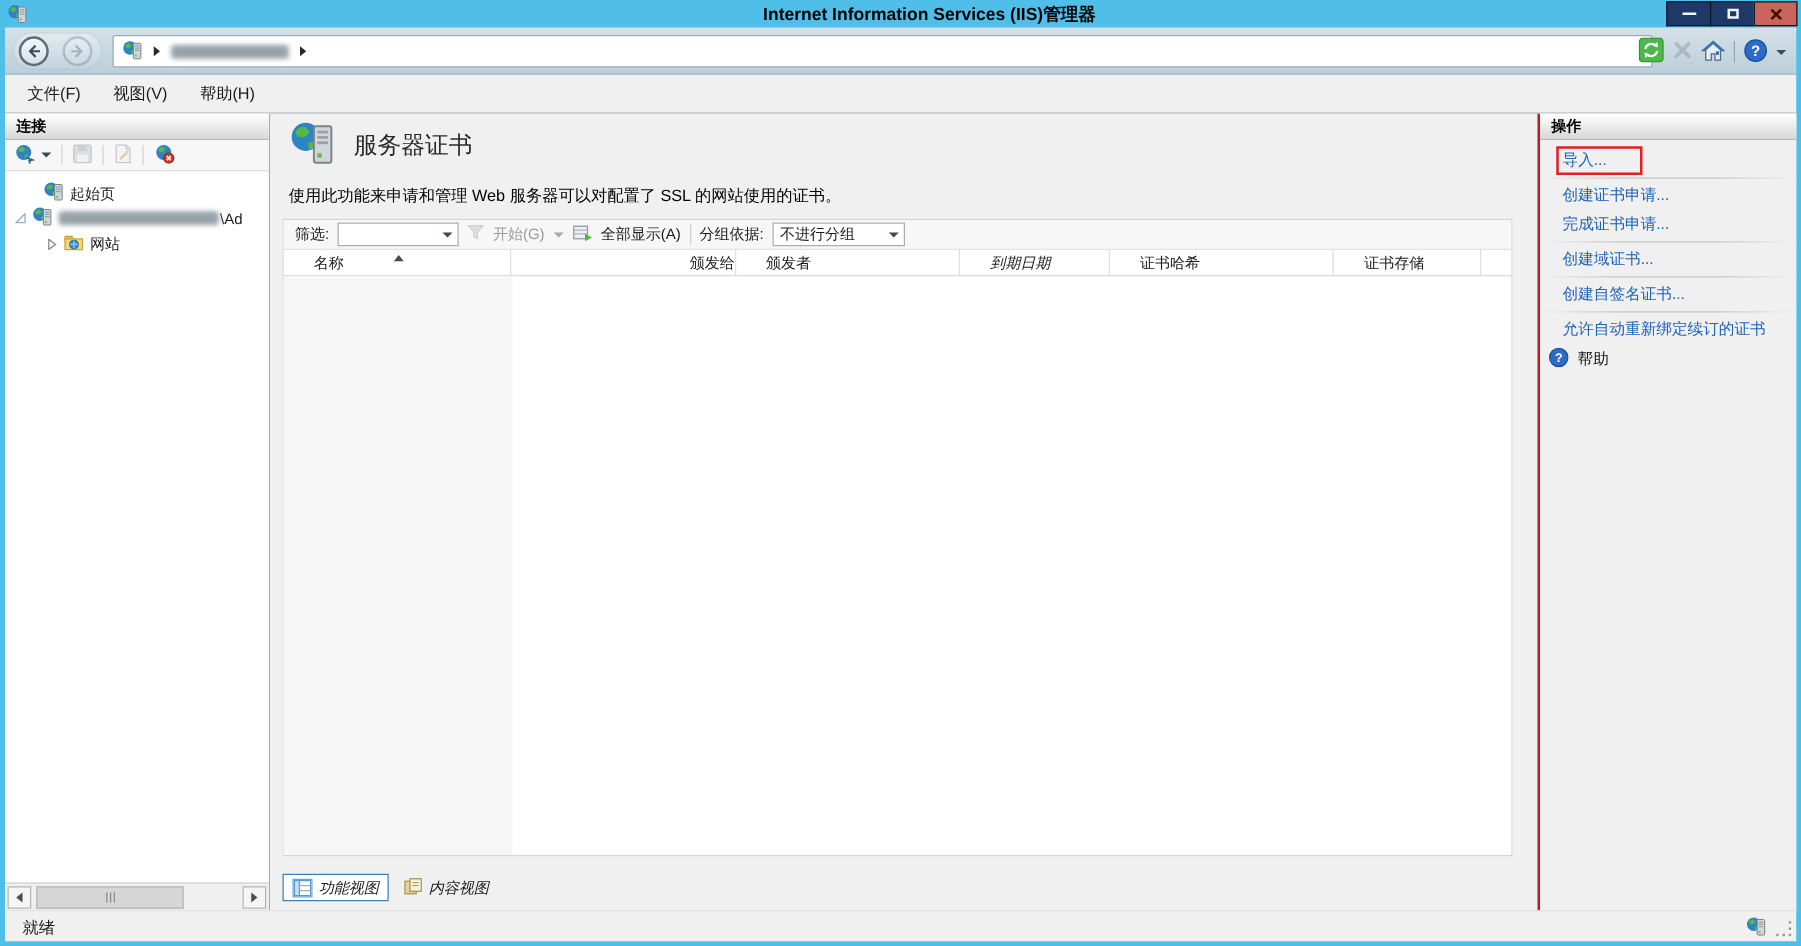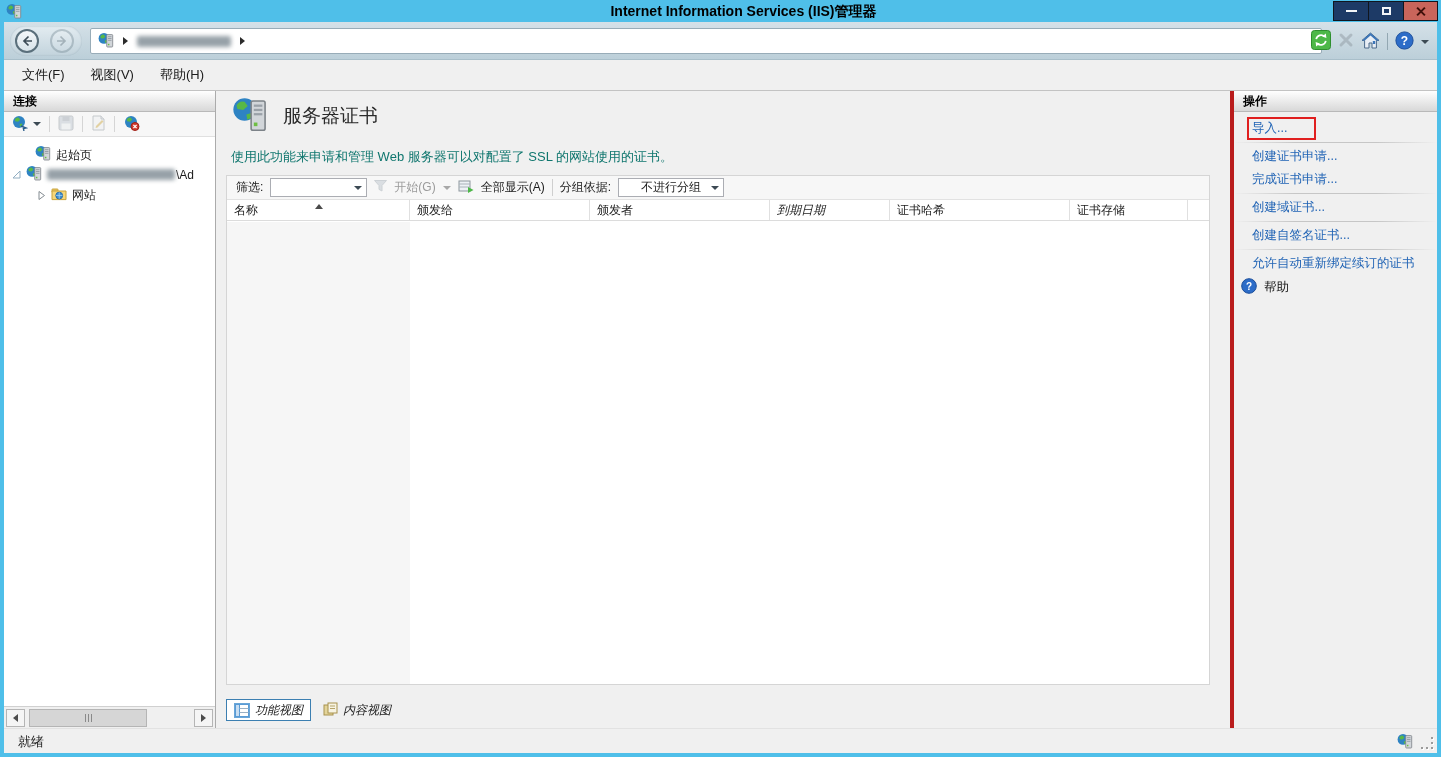--- a/index.html
+++ b/index.html
@@ -97,7 +97,7 @@
   .icobox { display:inline-flex; border:1px solid #6aa6d8; background:#fff; }
 
   
-  .right-panel { position:absolute; left:1226px; right:0; top:0; height:100%; background:#f0f0f0; border-left:4px solid #b91c1c; }
+  .right-panel { position:absolute; left:1226px; right:0; top:0; height:100%; background:#f0f0f0; border-left:2px solid #b91c1c; }
   .actions { padding-top:5px; }
   .act-item { position:relative; height:23px; line-height:23px; padding-left:18px; font-size:12.5px; color:#2164B5; cursor:pointer; }
   .act-sep { height:1px; margin:2px 0; background:linear-gradient(to right,#f0f0f0,#c6c6c6 30%,#c6c6c6 70%,#f0f0f0); }

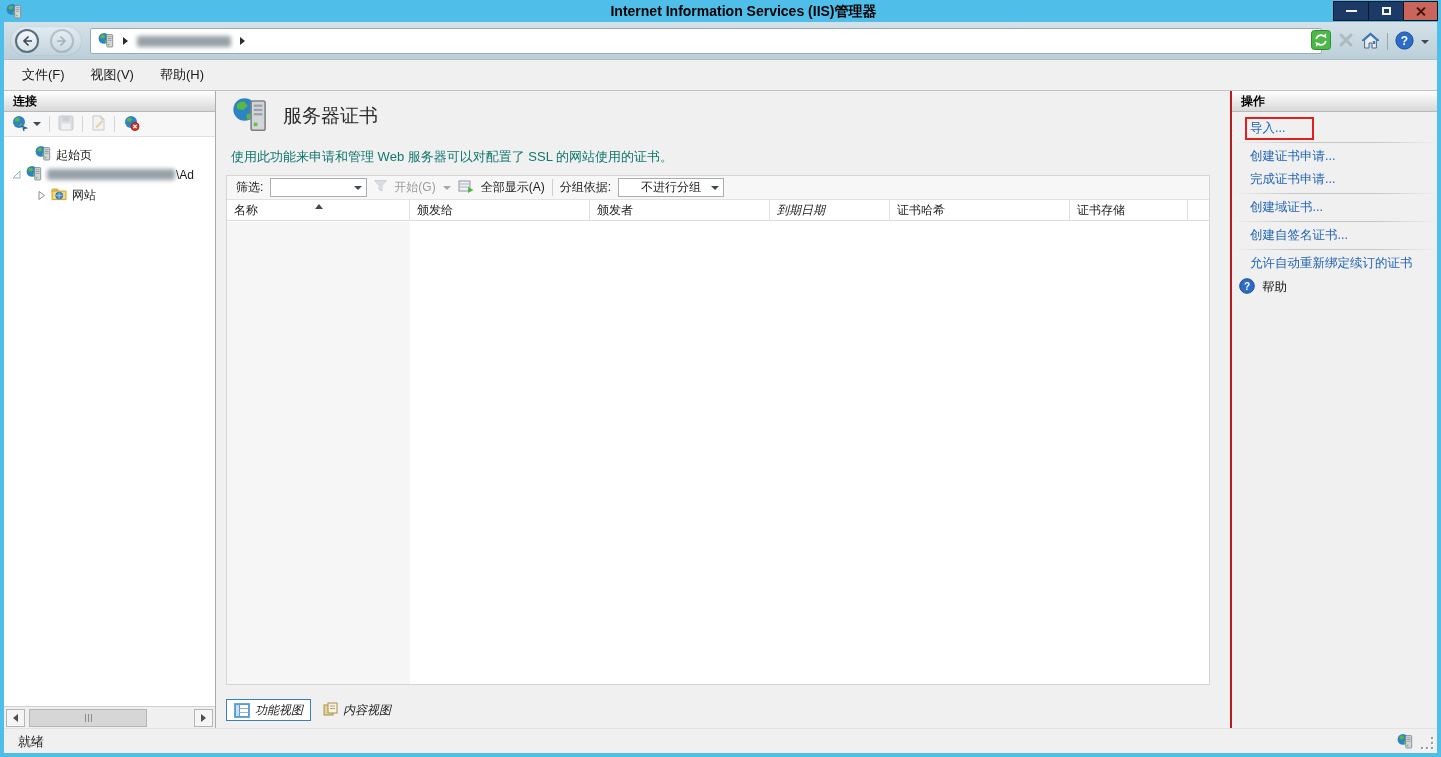--- a/index.html
+++ b/index.html
@@ -76,7 +76,7 @@
   .center-panel { position:absolute; left:213px; top:0; width:1013px; height:100%; }
   .page-head { position:absolute; top:5px; left:15px; display:flex; align-items:center; gap:15px; }
   .page-title { font-size:19px; color:#2a2a2a; }
-  .page-desc { position:absolute; top:57px; left:14px; font-size:13px; color:#0f766e; }
+  .page-desc { position:absolute; top:57px; left:14px; font-size:13px; color:#000000; }
   .content-block { position:absolute; left:9px; top:84px; width:984px; bottom:43px; border:1px solid #d5d5d5; background:#fff; }
   .filterbar { height:24px; background:#f7f7f7; border-bottom:1px solid #e2e2e2;
     display:flex; align-items:center; padding:0 9px; gap:7px; font-size:12px; }

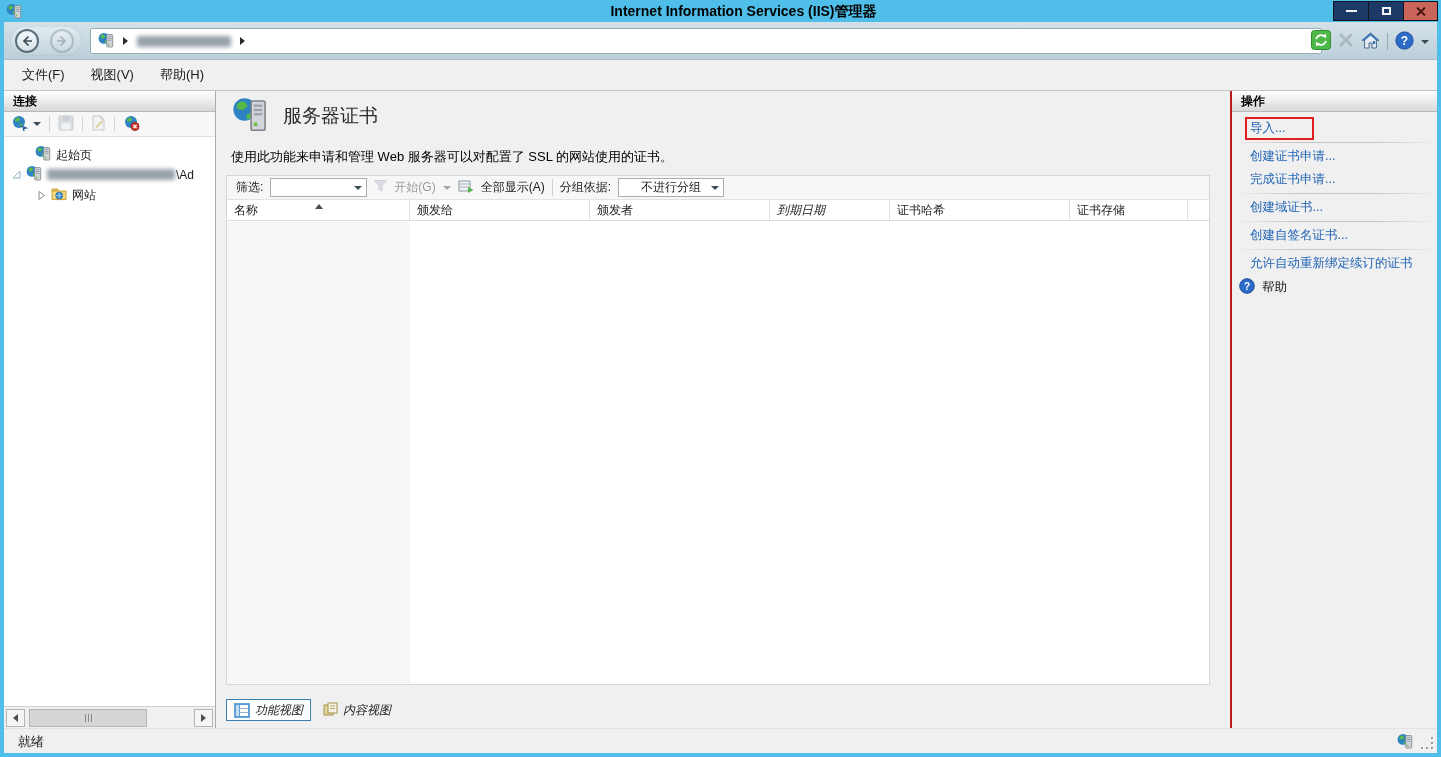--- a/index.html
+++ b/index.html
@@ -80,7 +80,7 @@
   .content-block { position:absolute; left:9px; top:84px; width:984px; bottom:43px; border:1px solid #d5d5d5; background:#fff; }
   .filterbar { height:24px; background:#f7f7f7; border-bottom:1px solid #e2e2e2;
     display:flex; align-items:center; padding:0 9px; gap:7px; font-size:12px; }
-  .combo { height:19px; background:#fff; border:1px solid #abadb3; position:relative; display:flex; align-items:center; padding:0 5px;justify-content:center; }
+  .combo { height:19px; background:#fff; border:1px solid #abadb3; position:relative; display:flex; align-items:center; padding:0 5px; }
   .combo .caret-dn { position:absolute; right:4px; top:7px; }
   .combo1 { width:97px; } .combo2 { width:106px; }
   .disabled-text { color:#9b9b9b; }

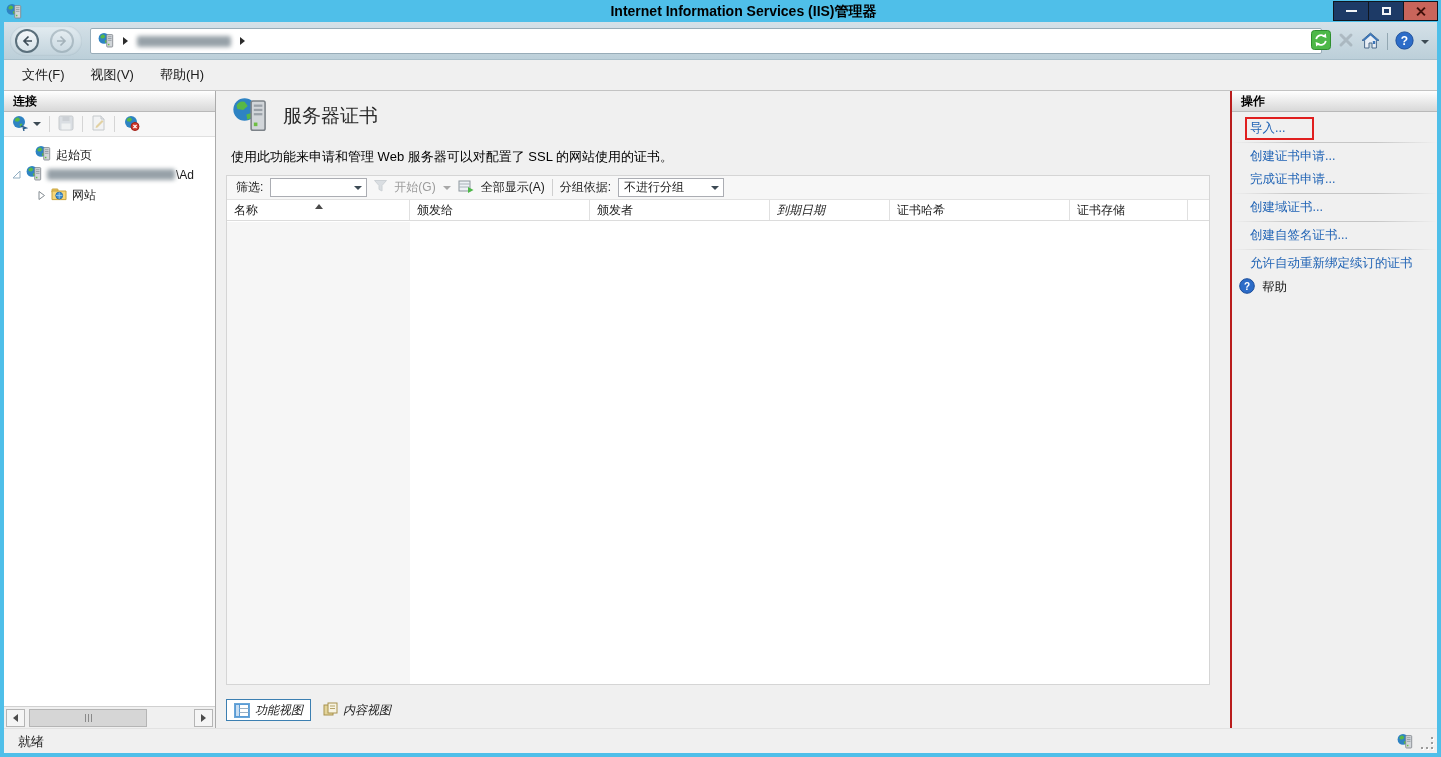--- a/index.html
+++ b/index.html
@@ -86,7 +86,7 @@
   .disabled-text { color:#9b9b9b; }
   .caret-dis { border-top-color:#a8a8a8; }
   .thead { height:21px; display:flex; border-bottom:1px solid #dcdcdc; font-size:12px; background:#fff; }
-  .th { line-height:20px; padding-left:7px; border-right:1px solid #e0e0e0; position:relative; }
+  .th { line-height:20px; padding-left:24px; border-right:1px solid #e0e0e0; position:relative; }
   .sort-asc { position:absolute; left:88px; top:4px; width:0; height:0;
     border-bottom:5px solid #4a4a4a; border-left:4px solid transparent; border-right:4px solid transparent; }
   .tlist { position:absolute; top:46px; left:0; right:0; bottom:0; background:#fff; }

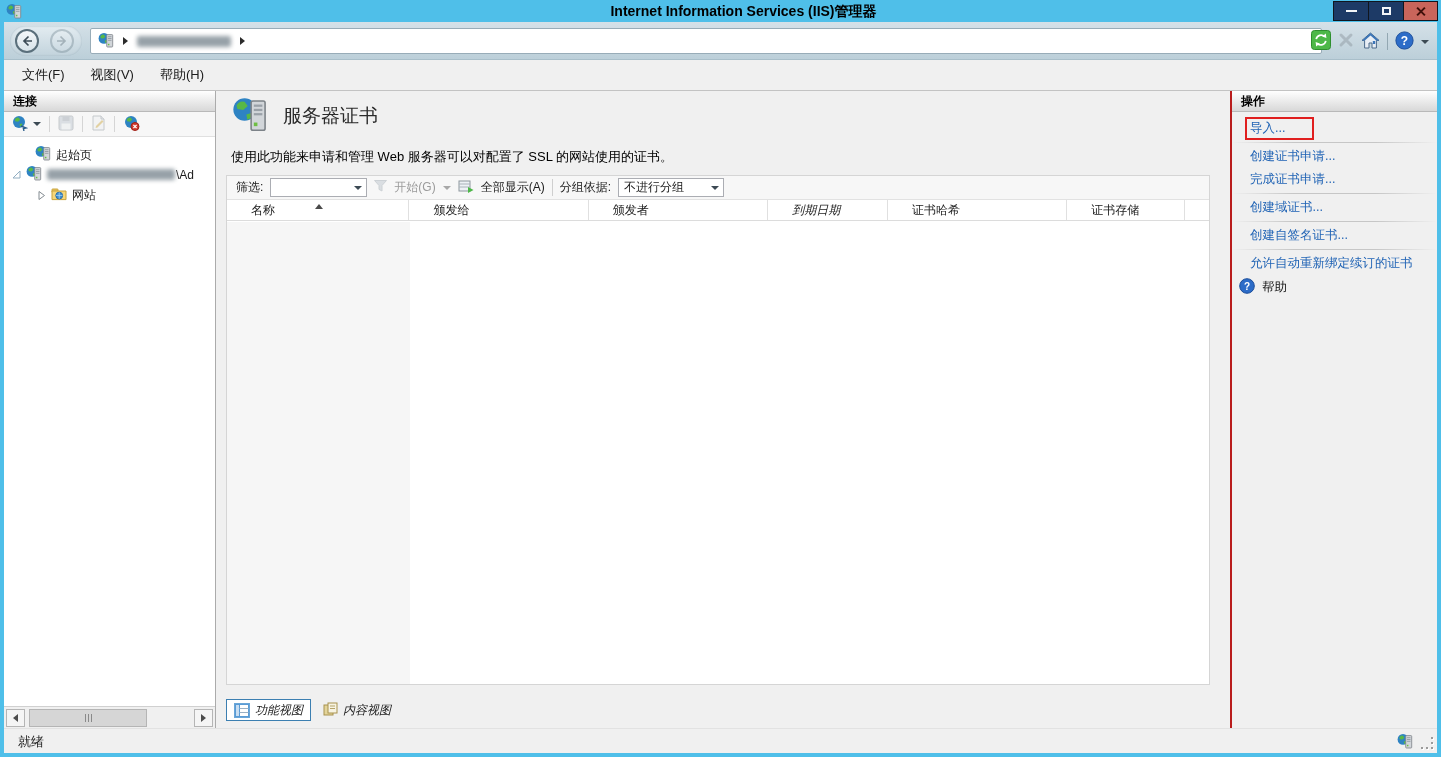--- a/index.html
+++ b/index.html
@@ -370,7 +370,7 @@
           <span>名称</span>
           <span class="sort-asc"></span>
         </div>
-        <div class="th" style="width:180px;"><span>颁发给</span></div>
+        <div class="th" style="width:180px;text-align:right;"><span>颁发给</span></div>
         <div class="th" style="width:180px;"><span>颁发者</span></div>
         <div class="th" style="width:120px;font-style:italic;"><span>到期日期</span></div>
         <div class="th" style="width:180px;"><span>证书哈希</span></div>

